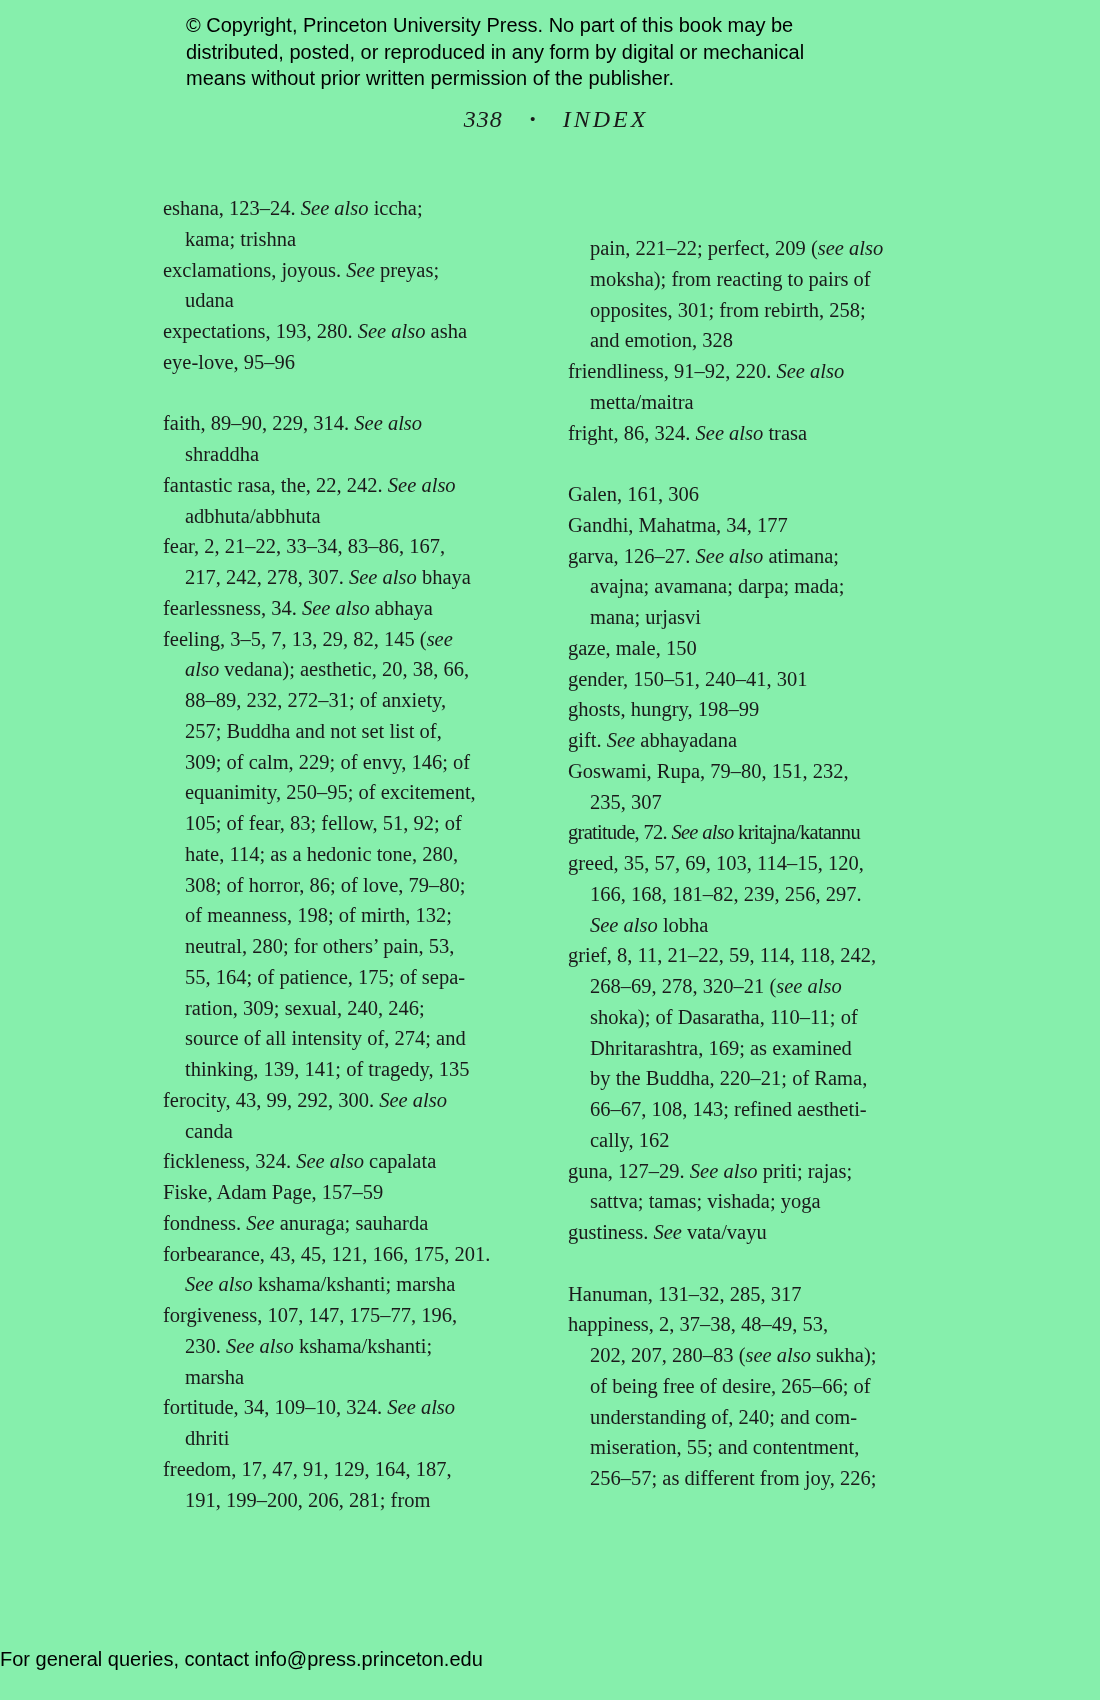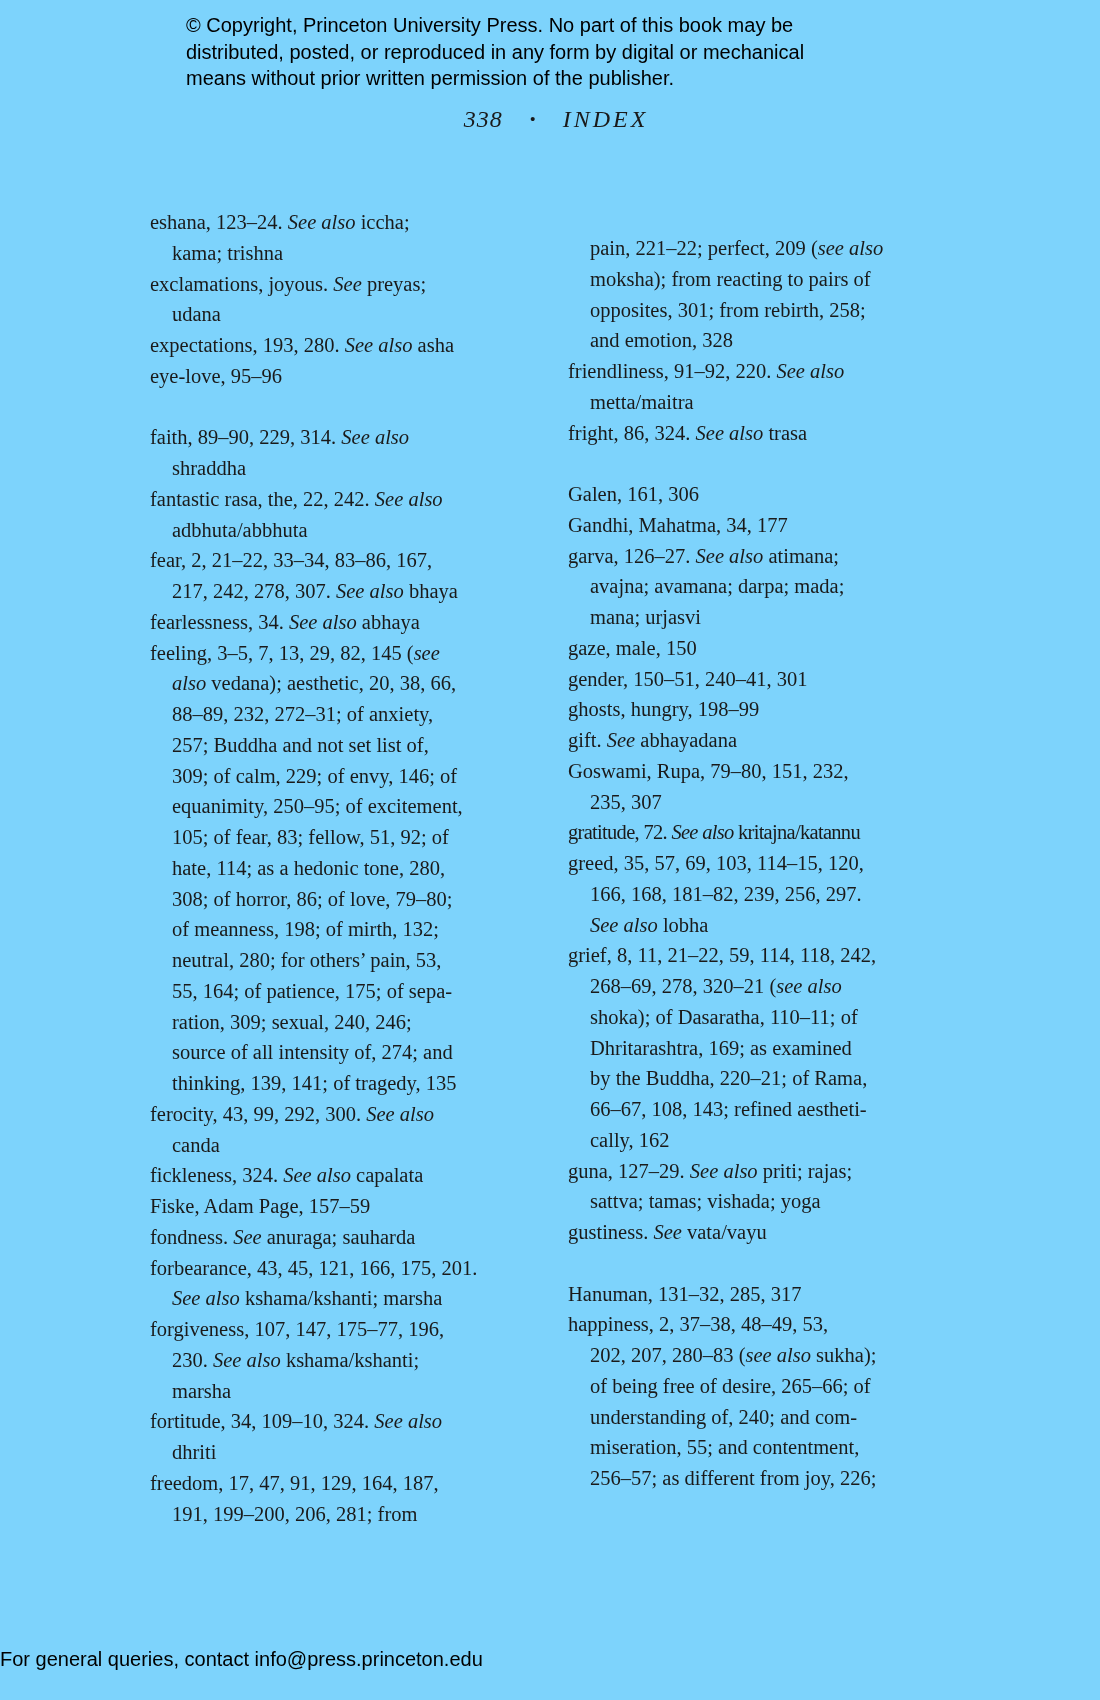--- a/index.html
+++ b/index.html
@@ -6,7 +6,7 @@
   .page {
     position:relative;
     width:1100px; height:1700px;
-    background:#7dd3fc;
+    background:#86efac;
     color:#1a1a1a;
     overflow:hidden;
   }

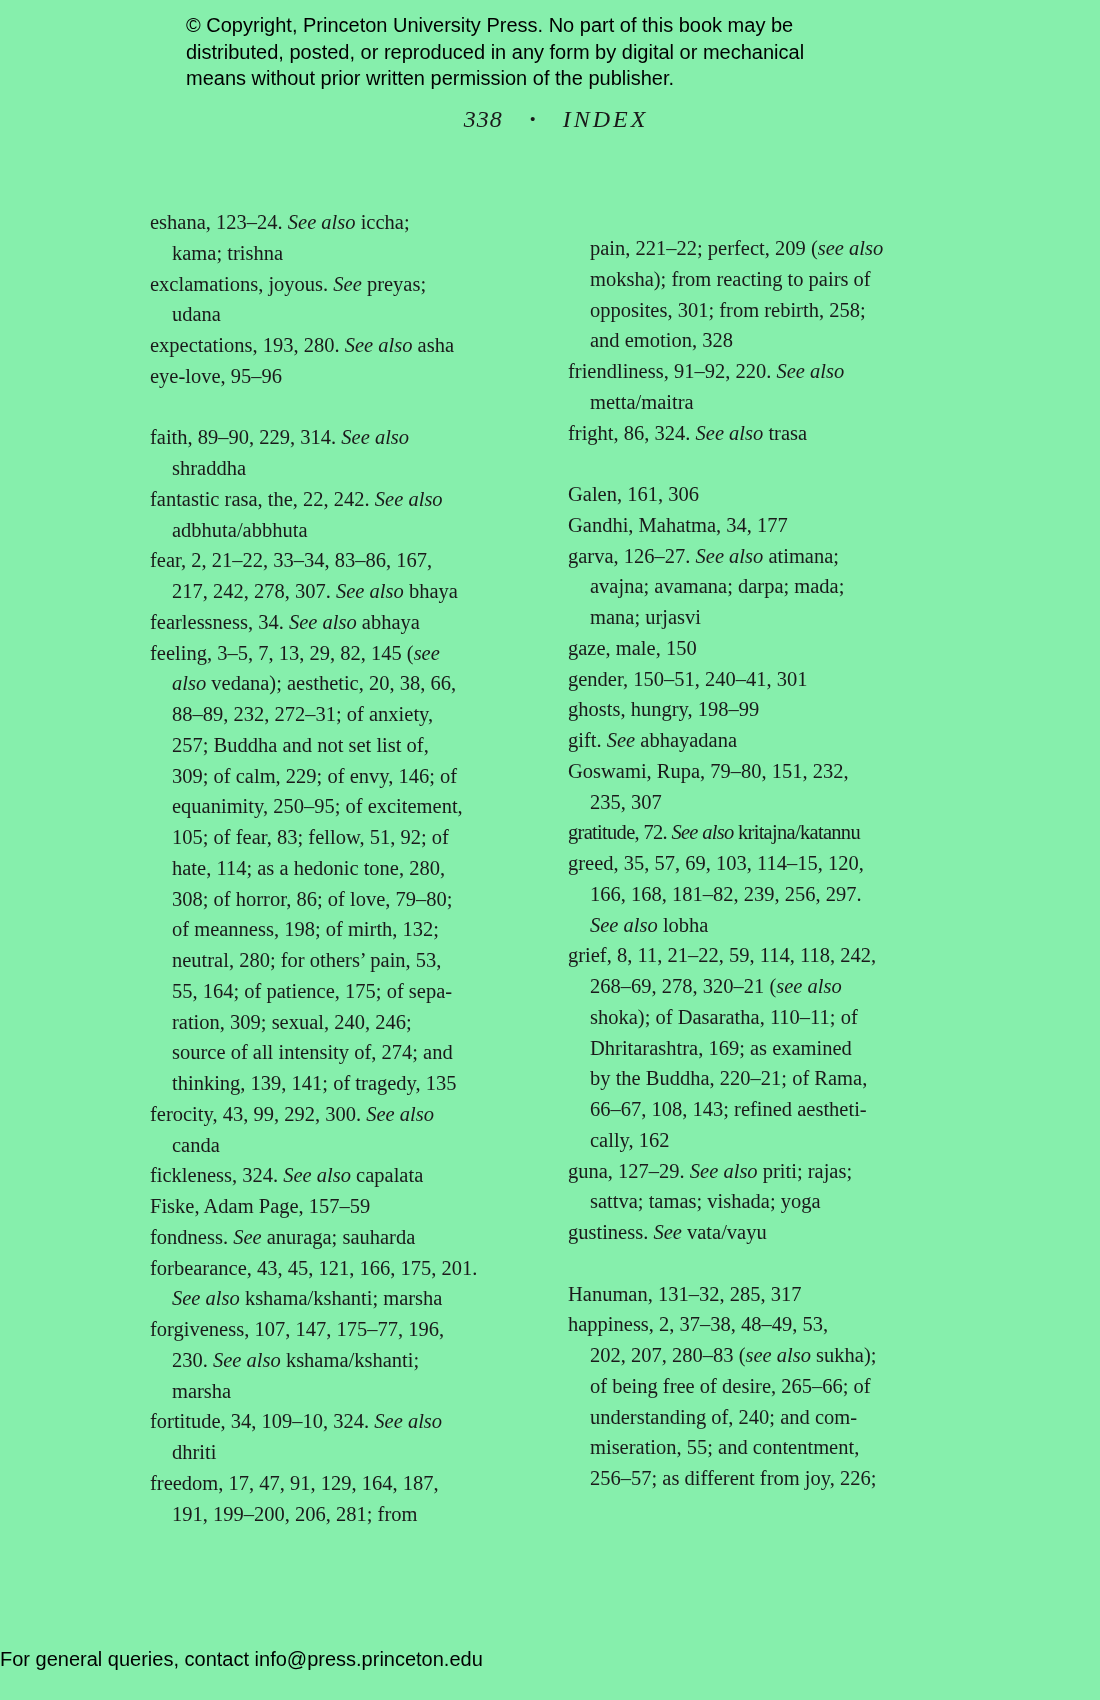--- a/index.html
+++ b/index.html
@@ -31,7 +31,7 @@
     font-size:20.5px; line-height:30.75px;
     color:#1a1a1a;
   }
-  .col-left  { left:150px; width:356px;margin-top:14px; }
+  .col-left  { left:163px; width:356px; }
   .col-right { left:568px; width:365px;margin-top:40px; }
   .line { min-height:30.75px; white-space:nowrap; }
   .line.indent { padding-left:22px; }

